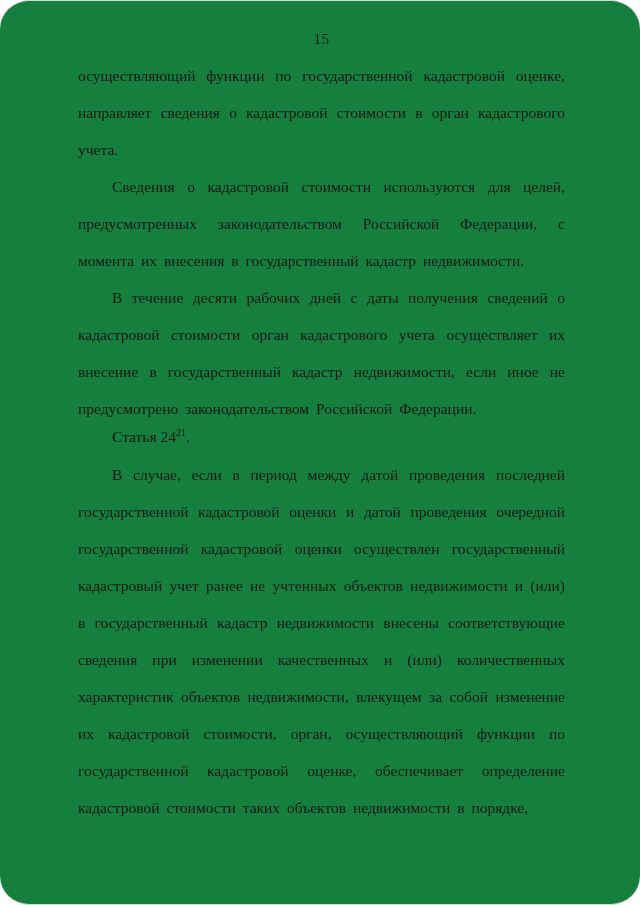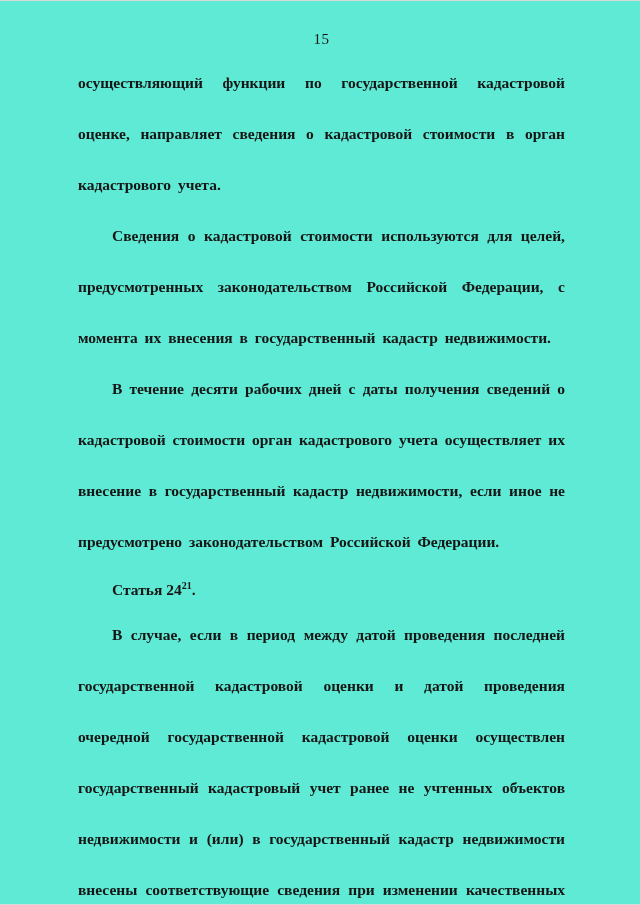--- a/index.html
+++ b/index.html
@@ -12,7 +12,7 @@
     width: 640px;
     height: 905px;
     margin: 0 auto;
-    background: #5eead4;
+    background: #15803d;
     font-family: "Liberation Serif", "DejaVu Serif", serif;
     color: #151515;
     box-sizing: border-box;
@@ -20,6 +20,7 @@
     border-top: 1px solid #d9d9d9;
     border-bottom: 1px solid #d9d9d9;
     overflow: hidden;
+    border-radius: 29px;
   }
   .page-number {
     text-align: center;

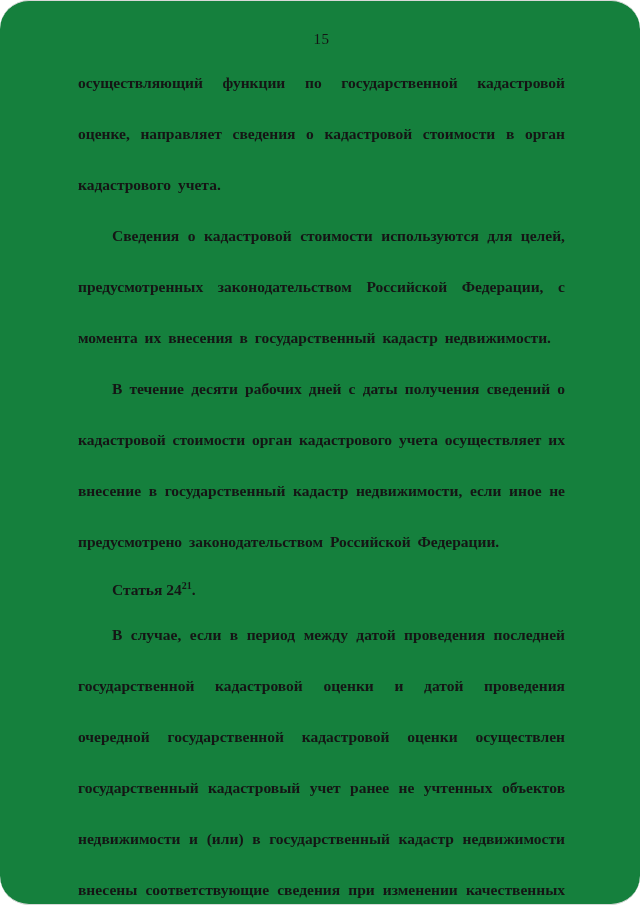--- a/index.html
+++ b/index.html
@@ -32,10 +32,9 @@
   p.body {
     margin: 0;
     font-size: 15.5px;
-    line-height: 51px;
+    line-height: 37px;
     text-align: justify;
     word-spacing: 3px;
-    font-weight: bold;
   }
   p.body.indent {
     text-indent: 34px;

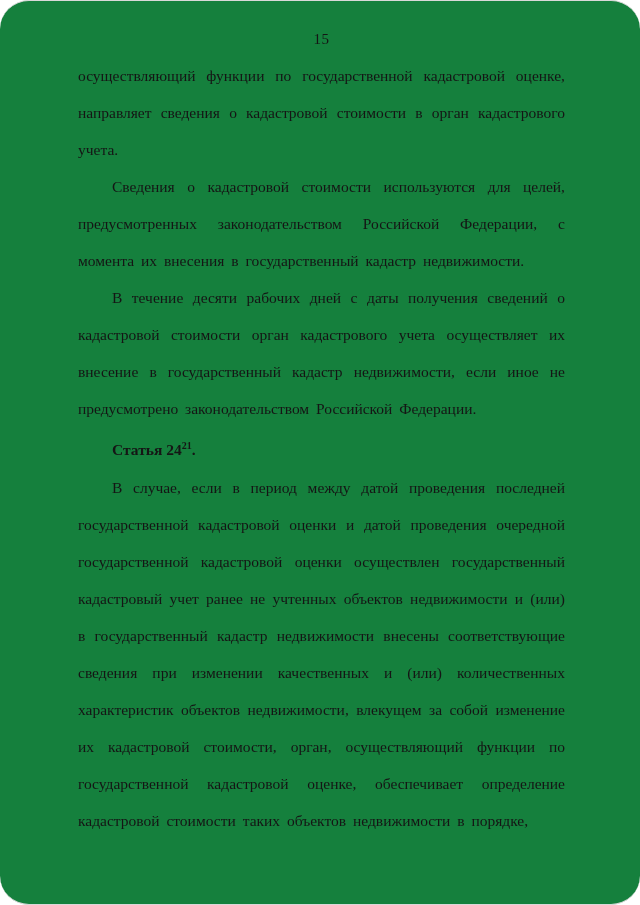--- a/index.html
+++ b/index.html
@@ -42,9 +42,9 @@
   .article-heading {
     display: flex;
     margin-left: 34px;
-    margin-top: 13px;
+    margin-top: 0;
     margin-bottom: 9px;
-    font-weight: bold;
+    font-weight: normal;
     font-size: 15.5px;
     line-height: 19.8px;
   }

